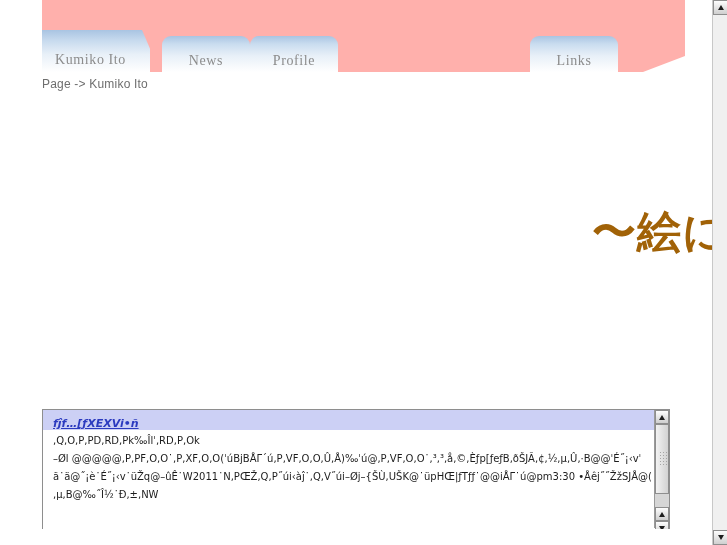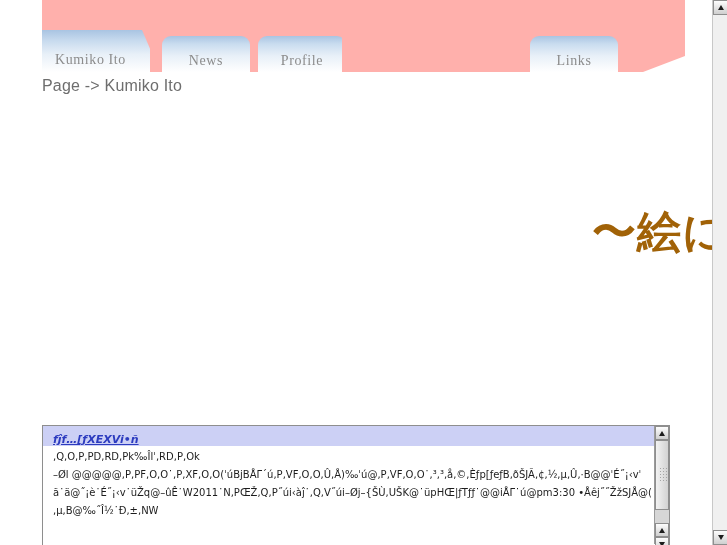--- a/index.html
+++ b/index.html
@@ -100,7 +100,7 @@
     clip-path: polygon(0 0, 100% 0, 100% 100%);
   }
   .tab.t1 { left: 120px; width: 88px; }
-  .tab.t2 { left: 216px; width: 88px; align-items: flex-end; }
+  .tab.t2 { left: 208px; width: 88px; align-items: flex-end; }
   .tab.t3 { left: 304px; width: 88px; }
   .tab.t4 { left: 396px; width: 88px; }
   .tab.t5 { left: 488px; width: 88px; }

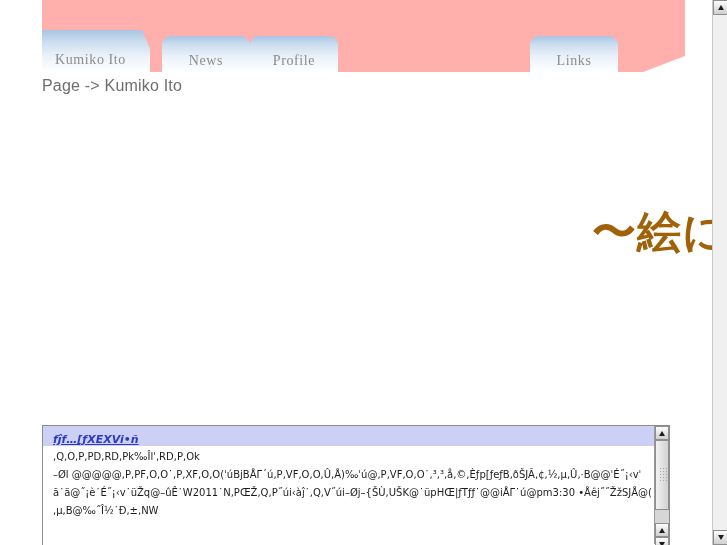--- a/index.html
+++ b/index.html
@@ -118,7 +118,7 @@
     position: absolute;
     left: 42px;
     top: 77px;
-    font-size: 16px;
+    font-size: 12px;
     color: #6e6e6e;
     font-family: "Liberation Sans", sans-serif;
     letter-spacing: 0.2px;

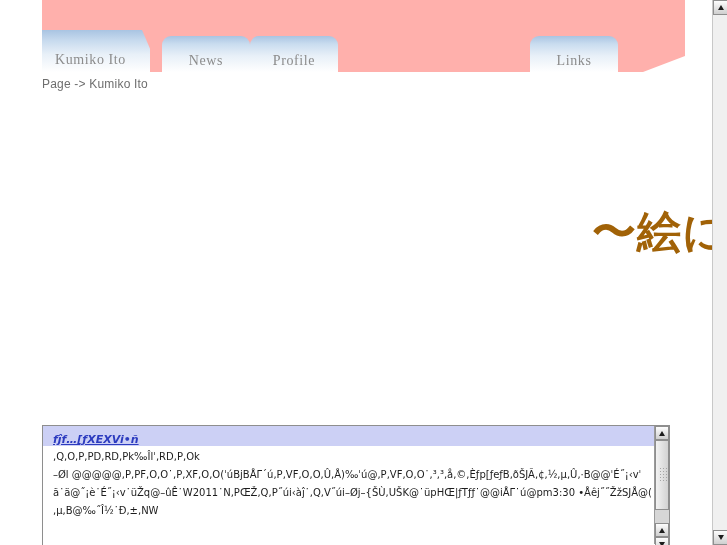--- a/index.html
+++ b/index.html
@@ -192,7 +192,7 @@
   #newsbox {
     position: absolute;
     left: 42px;
-    top: 425px;
+    top: 409px;
     width: 628px;
     height: 120px;
     border: 1px solid #8e8e8e;

